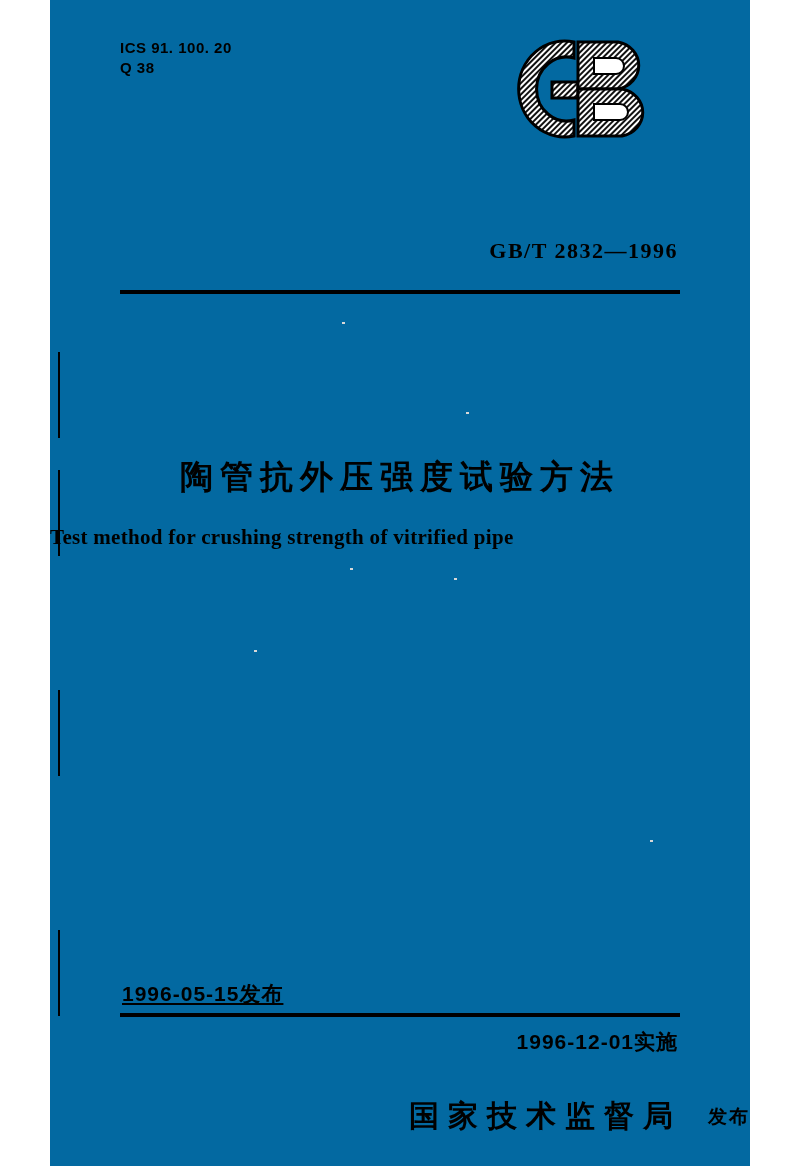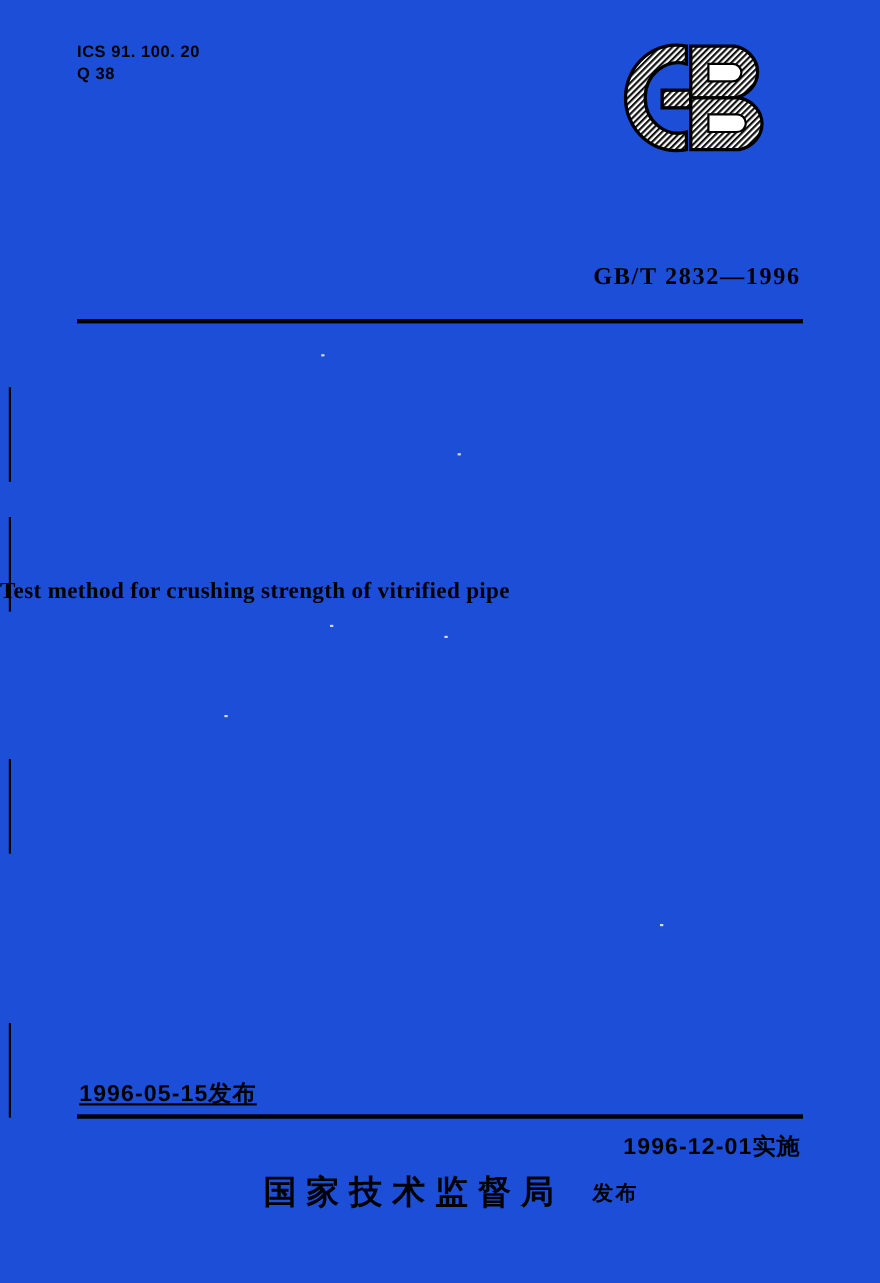--- a/index.html
+++ b/index.html
@@ -13,10 +13,10 @@
   }
   .page {
     position: relative;
-    width: 800px;
+    width: 700px;
     height: 1166px;
     margin: 0 auto;
-    background: #1d4ed8;
+    background: #0369a1;
     overflow: hidden;
   }
 

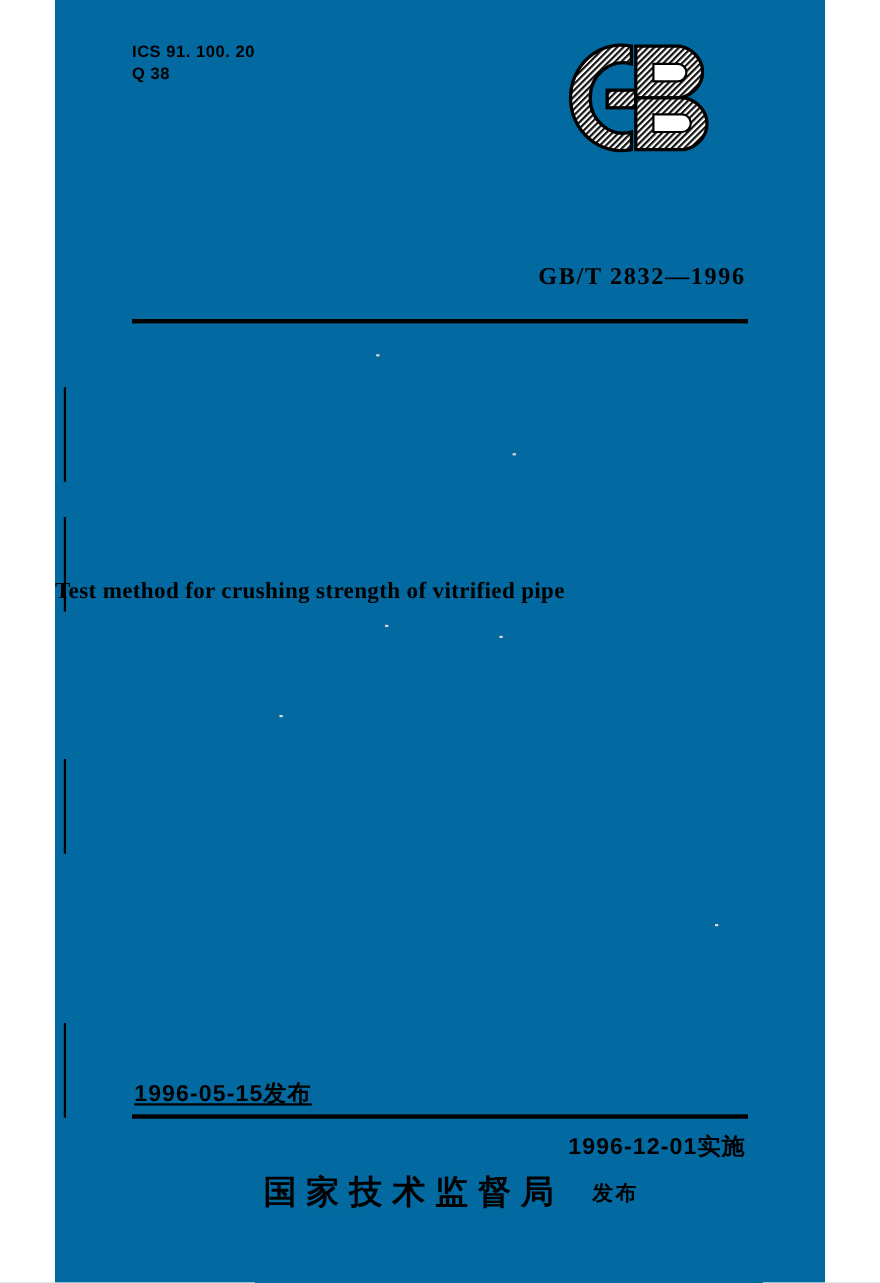--- a/index.html
+++ b/index.html
@@ -239,6 +239,7 @@
 
   <div class="header-rule"></div>
 
+  <div class="doc-title-cn">陶管抗外压强度试验方法</div>
   <div class="doc-title-en">Test method for crushing strength of vitrified pipe</div>
 
   <div class="date-issue">1996-05-15发布</div>

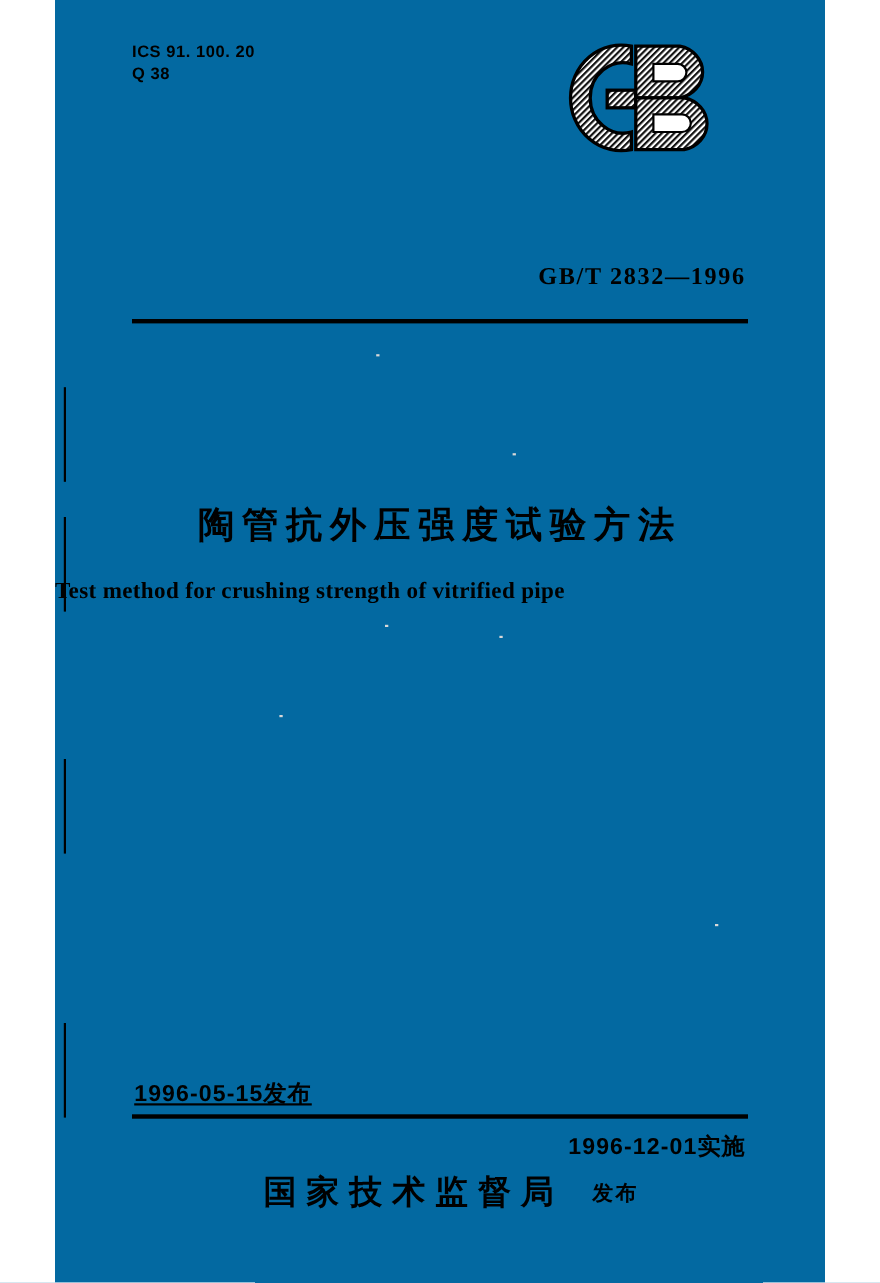--- a/index.html
+++ b/index.html
@@ -161,8 +161,8 @@
     position: absolute;
     left: 0;
     right: 0;
-    top: 1064px;
-    text-align: center;
+    top: 1096px;
+    text-align: right;
     white-space: nowrap;
     padding-left: 20px;
   }

